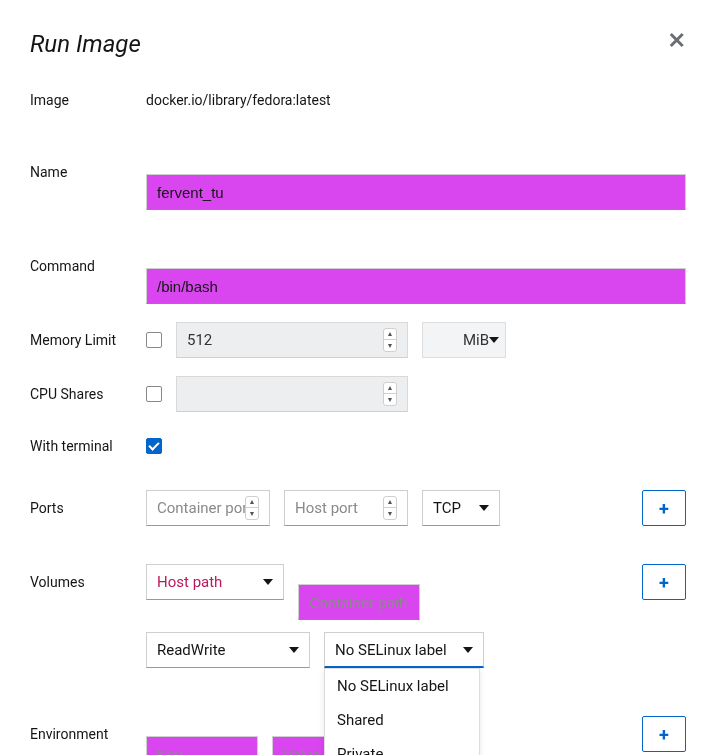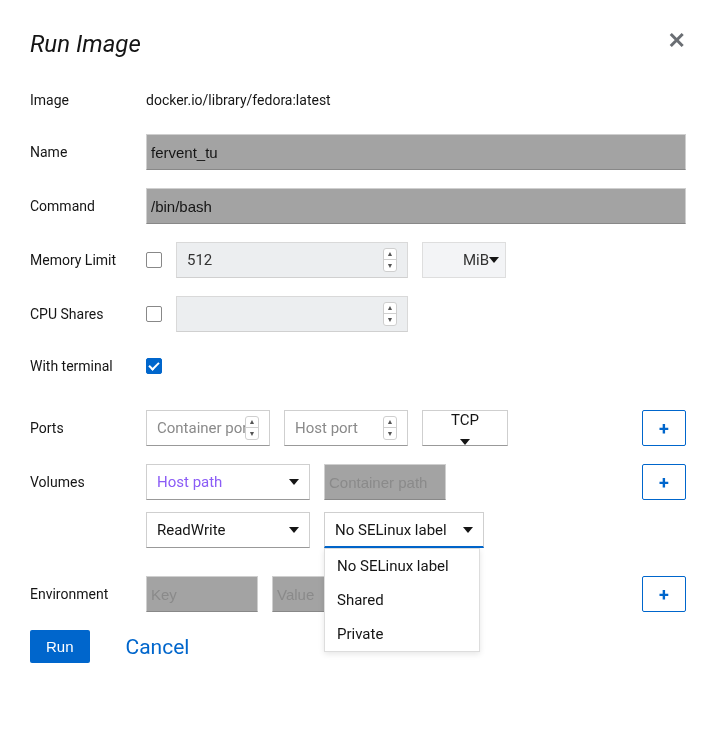--- a/index.html
+++ b/index.html
@@ -49,11 +49,12 @@
     height: 36px;
     border: 1px solid #cfcfcf;
     border-bottom: 1px solid #888;
-    padding: 0 4px;
+    padding: 0 10px;
     font-size: 15px;
     color: #151515;
-    background: #a3a3a3;
+    background: #d946ef;
     outline: none;
+    margin-top: 40px;
   }
   input[type="text"]::placeholder { color: #8a8a8a; }
   .wide { flex: 1; }

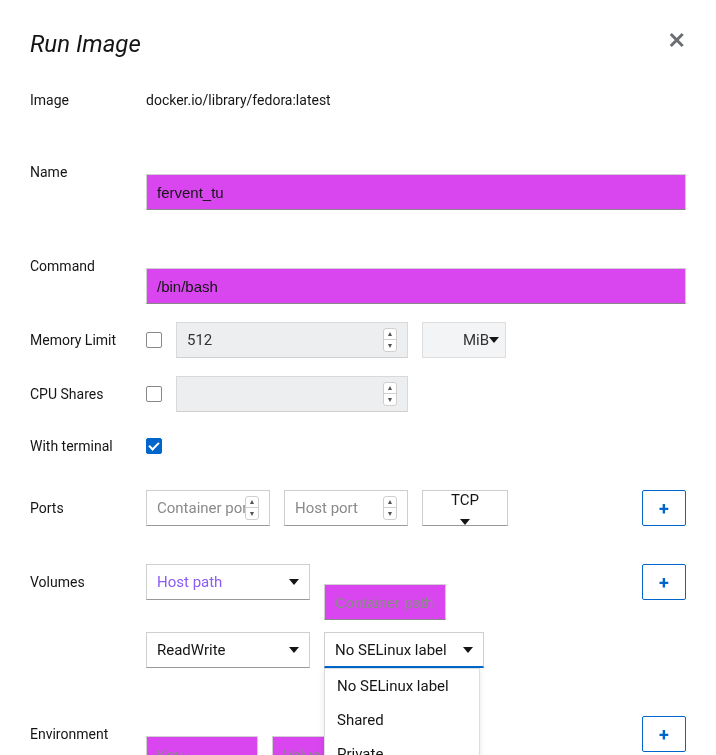--- a/index.html
+++ b/index.html
@@ -246,7 +246,7 @@
           <span>▼</span>
         </div>
     </div>
-    <div class="selectbox" style="width:86px;flex-direction:column;">
+    <div class="selectbox" style="width:78px;">
       <span>TCP</span>
       <span class="caret"></span>
     </div>

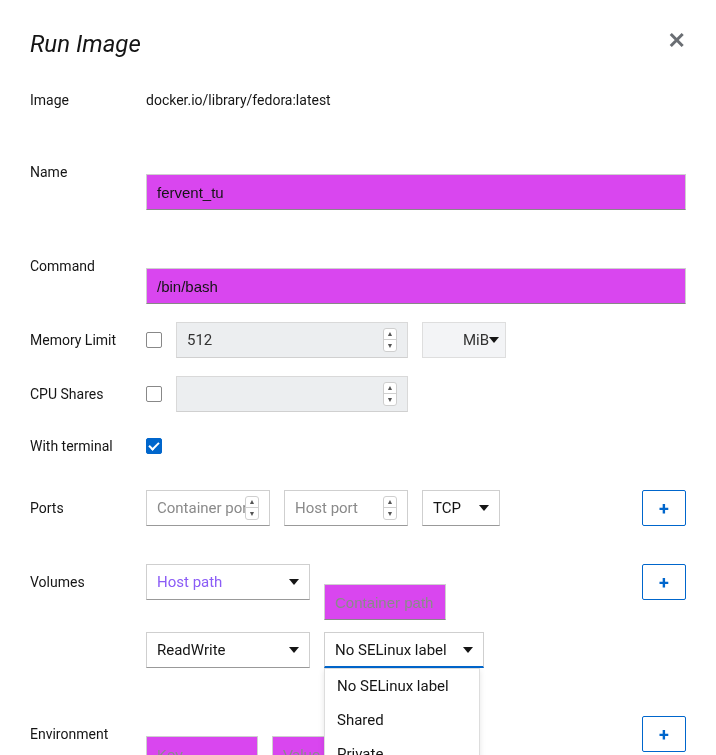--- a/index.html
+++ b/index.html
@@ -259,7 +259,7 @@
 <div class="row tight" style="margin-top:6px;">
   <div class="label">Volumes</div>
   <div class="gap">
-    <div class="selectbox" style="width:164px;color:#8b5cf6;">
+    <div class="selectbox" style="width:138px;color:#be185d;">
       <span>Host path</span>
       <span class="caret"></span>
     </div>

